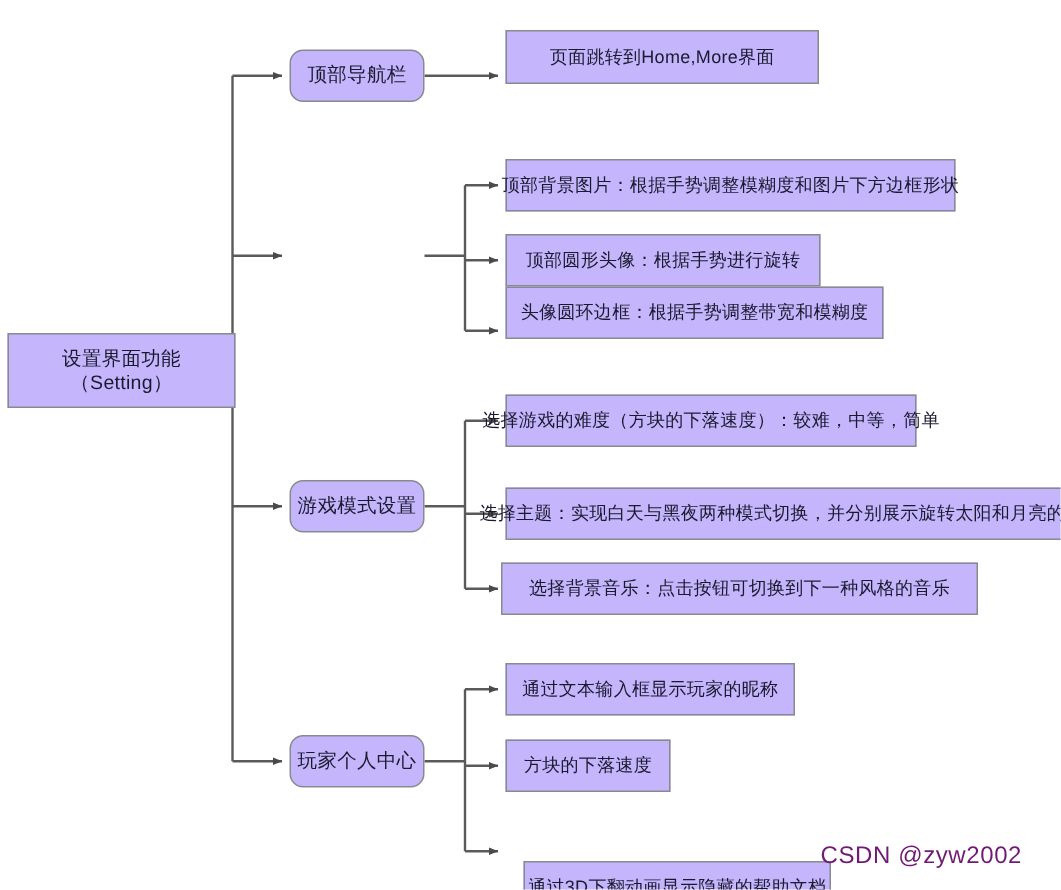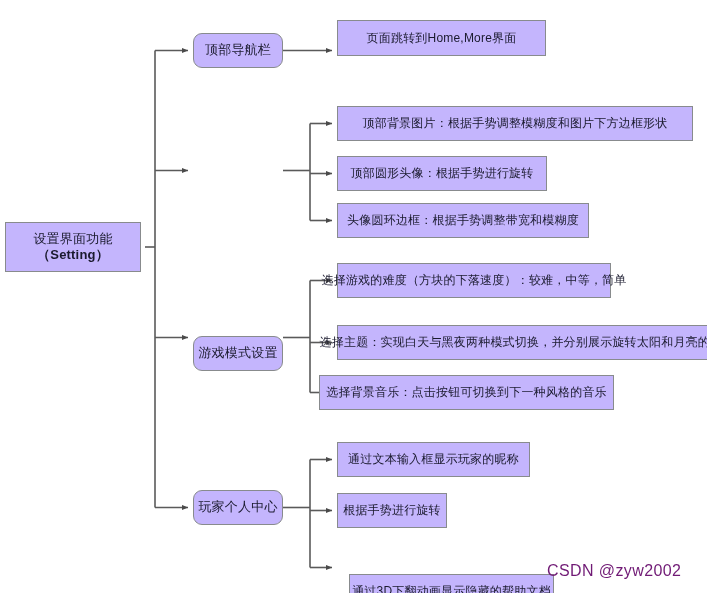--- a/index.html
+++ b/index.html
@@ -143,7 +143,7 @@
     <span>页面跳转到Home,More界面</span>
   </div>
 
-  <div class="node leaf" style="left:337px; top:106px; width:356px; height:35px;">
+  <div class="node leaf" style="left:337px; top:106px; width:300px; height:35px;">
     <span>顶部背景图片：根据手势调整模糊度和图片下方边框形状</span>
   </div>
 

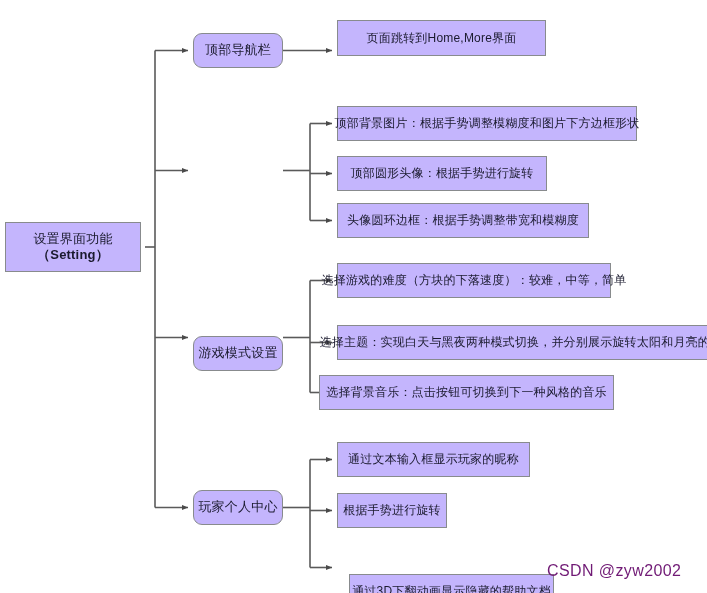--- a/index.html
+++ b/index.html
@@ -151,7 +151,7 @@
     <span>顶部圆形头像：根据手势进行旋转</span>
   </div>
 
-  <div class="node leaf" style="left:337px; top:203px; width:252px; height:35px;">
+  <div class="node leaf" style="left:337px; top:191px; width:252px; height:35px;">
     <span>头像圆环边框：根据手势调整带宽和模糊度</span>
   </div>
 

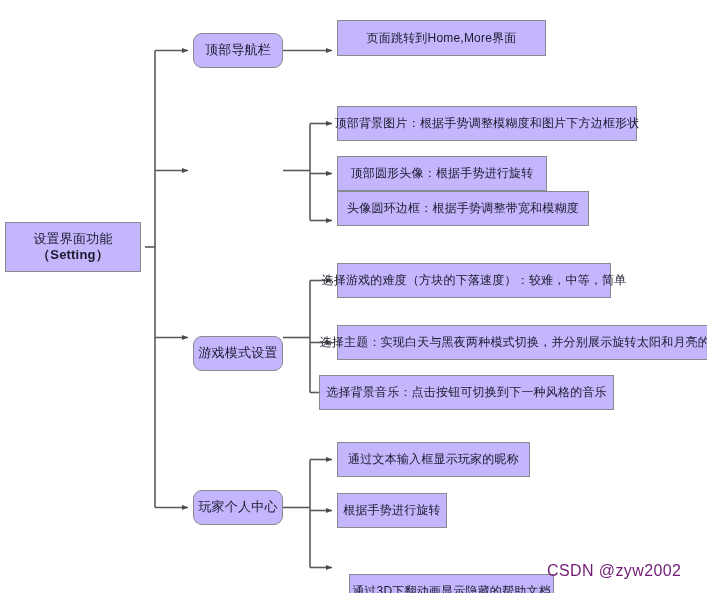--- a/index.html
+++ b/index.html
@@ -121,7 +121,7 @@
     </g>
   </svg>
 
-  <div class="node root" style="left:5px; top:222px; width:136px; height:50px;">
+  <div class="node root" style="left:5px; top:222px; width:152px; height:50px;">
     <span>设置界面功能</span>
     <span class="line2">（Setting）</span>
   </div>

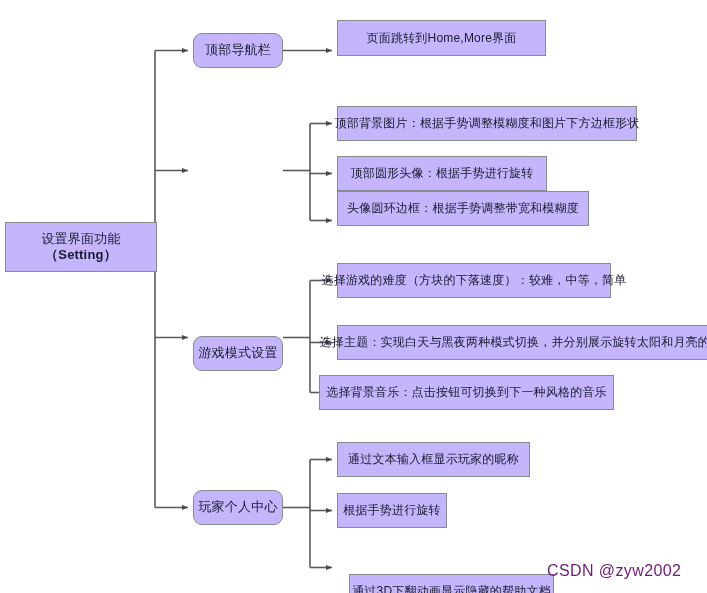--- a/index.html
+++ b/index.html
@@ -49,7 +49,7 @@
     flex-direction: column;
     padding: 0 6px;
   }
-  .node.root .line2 { display: block; font-weight: bold; }
+  .node.root .line2 { display: block; }
   .node.branch {
     border-radius: 9px;
     font-size: 13px;

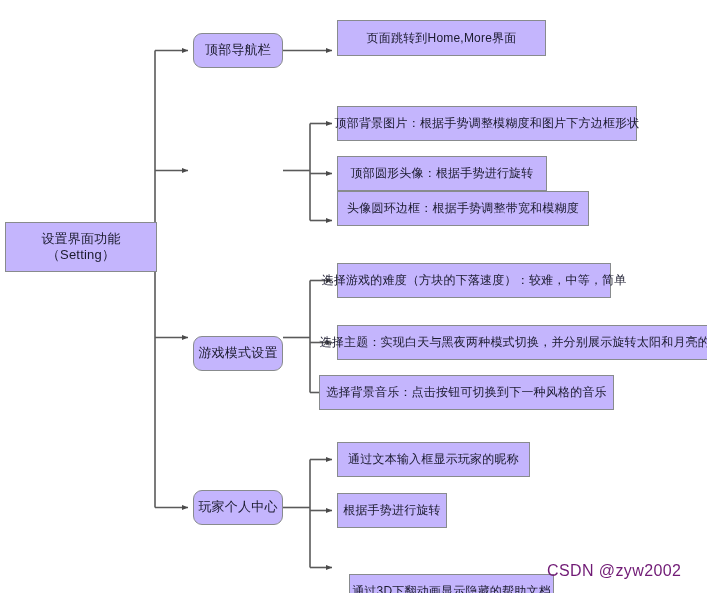--- a/index.html
+++ b/index.html
@@ -131,7 +131,7 @@
   </div>
 
 
-  <div class="node branch" style="left:193px; top:320px; width:90px; height:35px;margin-top:16px;">
+  <div class="node branch" style="left:193px; top:320px; width:90px; height:35px;">
     <span>游戏模式设置</span>
   </div>
 

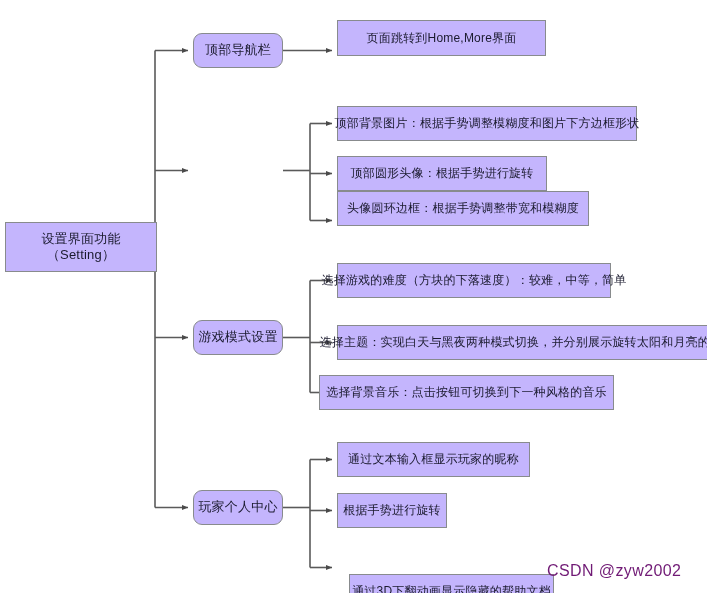--- a/index.html
+++ b/index.html
@@ -163,7 +163,7 @@
     <span>选择主题：实现白天与黑夜两种模式切换，并分别展示旋转太阳和月亮的动画</span>
   </div>
 
-  <div class="node leaf" style="left:319px; top:375px; width:295px; height:35px;">
+  <div class="node leaf" style="left:334px; top:375px; width:318px; height:35px;">
     <span>选择背景音乐：点击按钮可切换到下一种风格的音乐</span>
   </div>
 

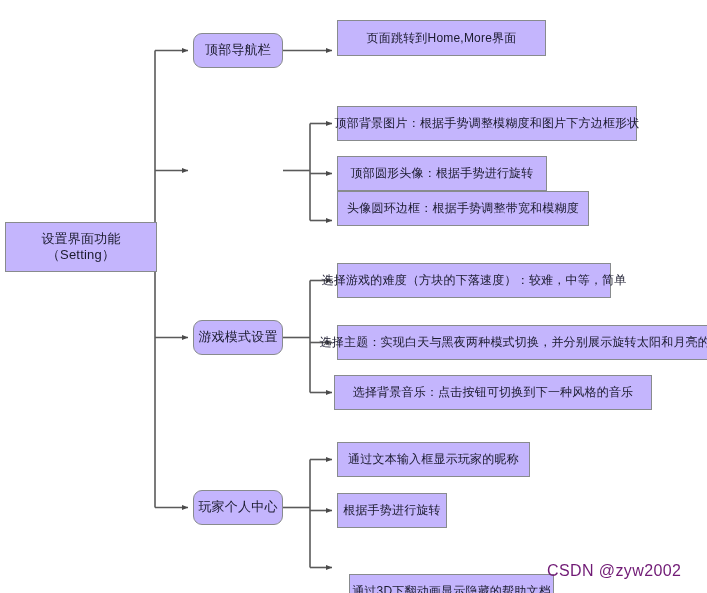--- a/index.html
+++ b/index.html
@@ -172,7 +172,7 @@
   </div>
 
   <div class="node leaf" style="left:337px; top:493px; width:110px; height:35px;">
-    <span>根据手势进行旋转</span>
+    <span>方块的下落速度</span>
   </div>
 
   <div class="node leaf" style="left:337px; top:574px; width:205px; height:35px;margin-left:12px;">

